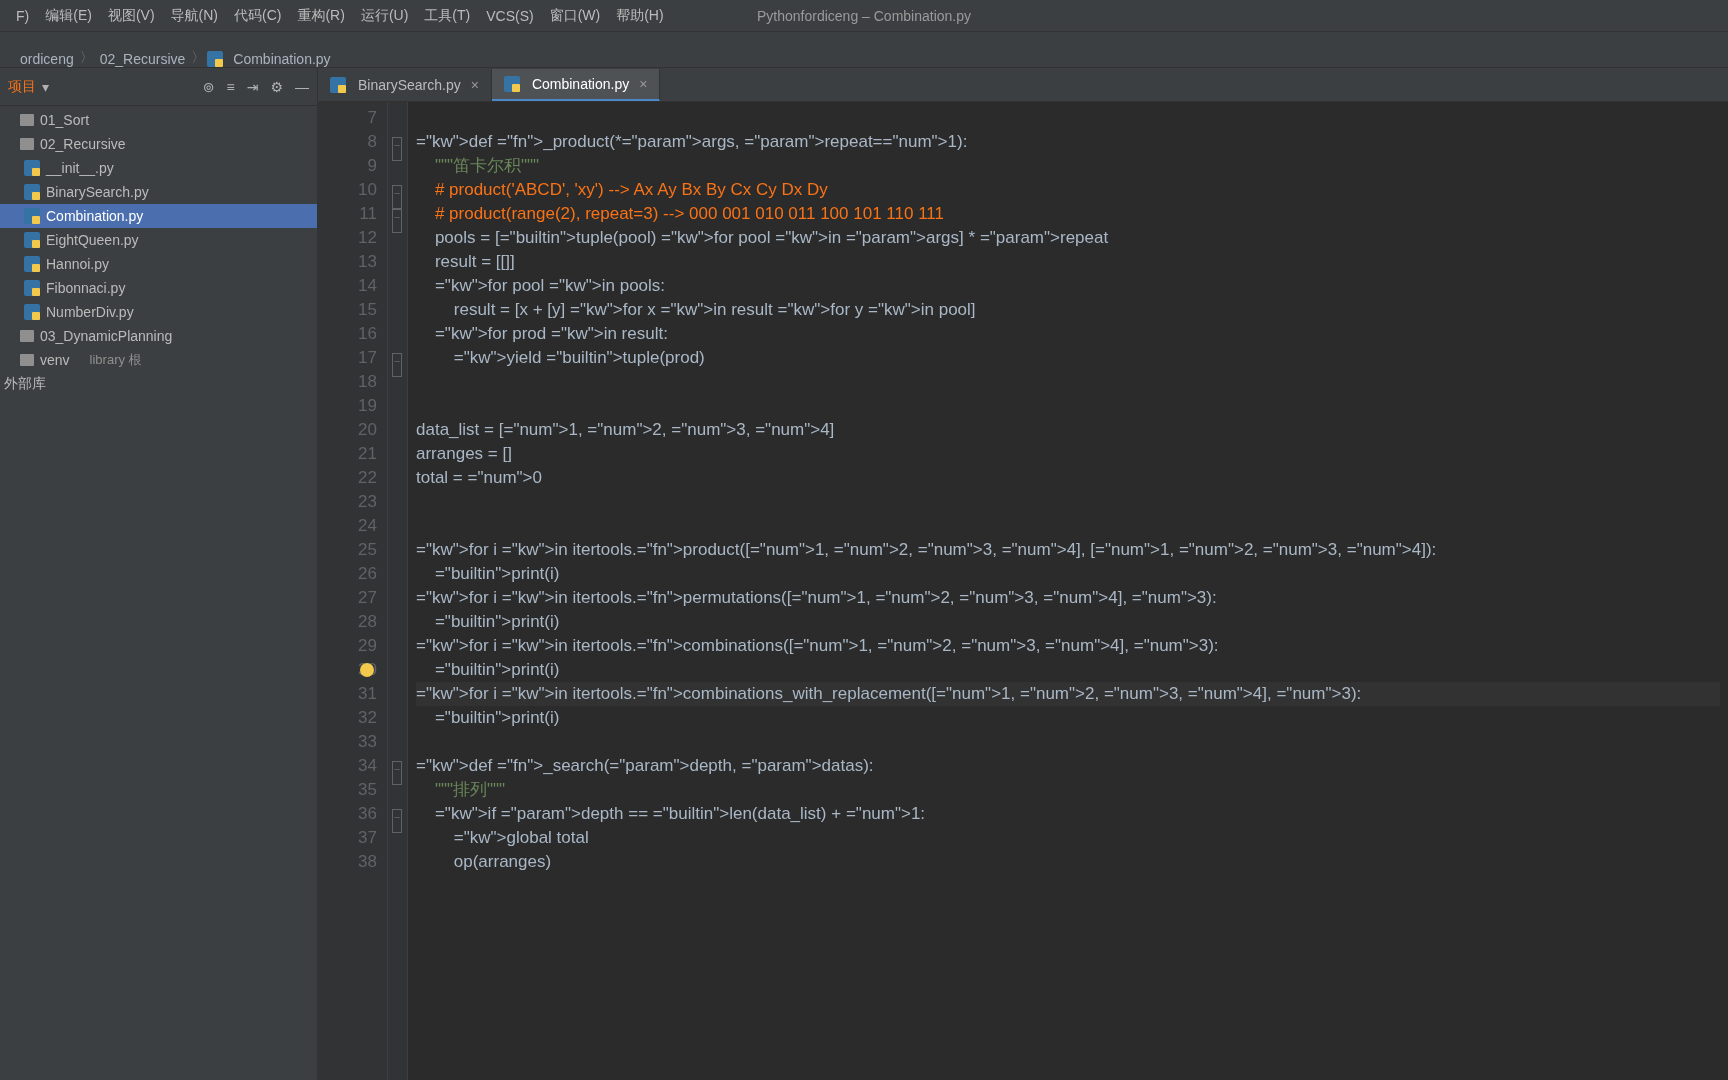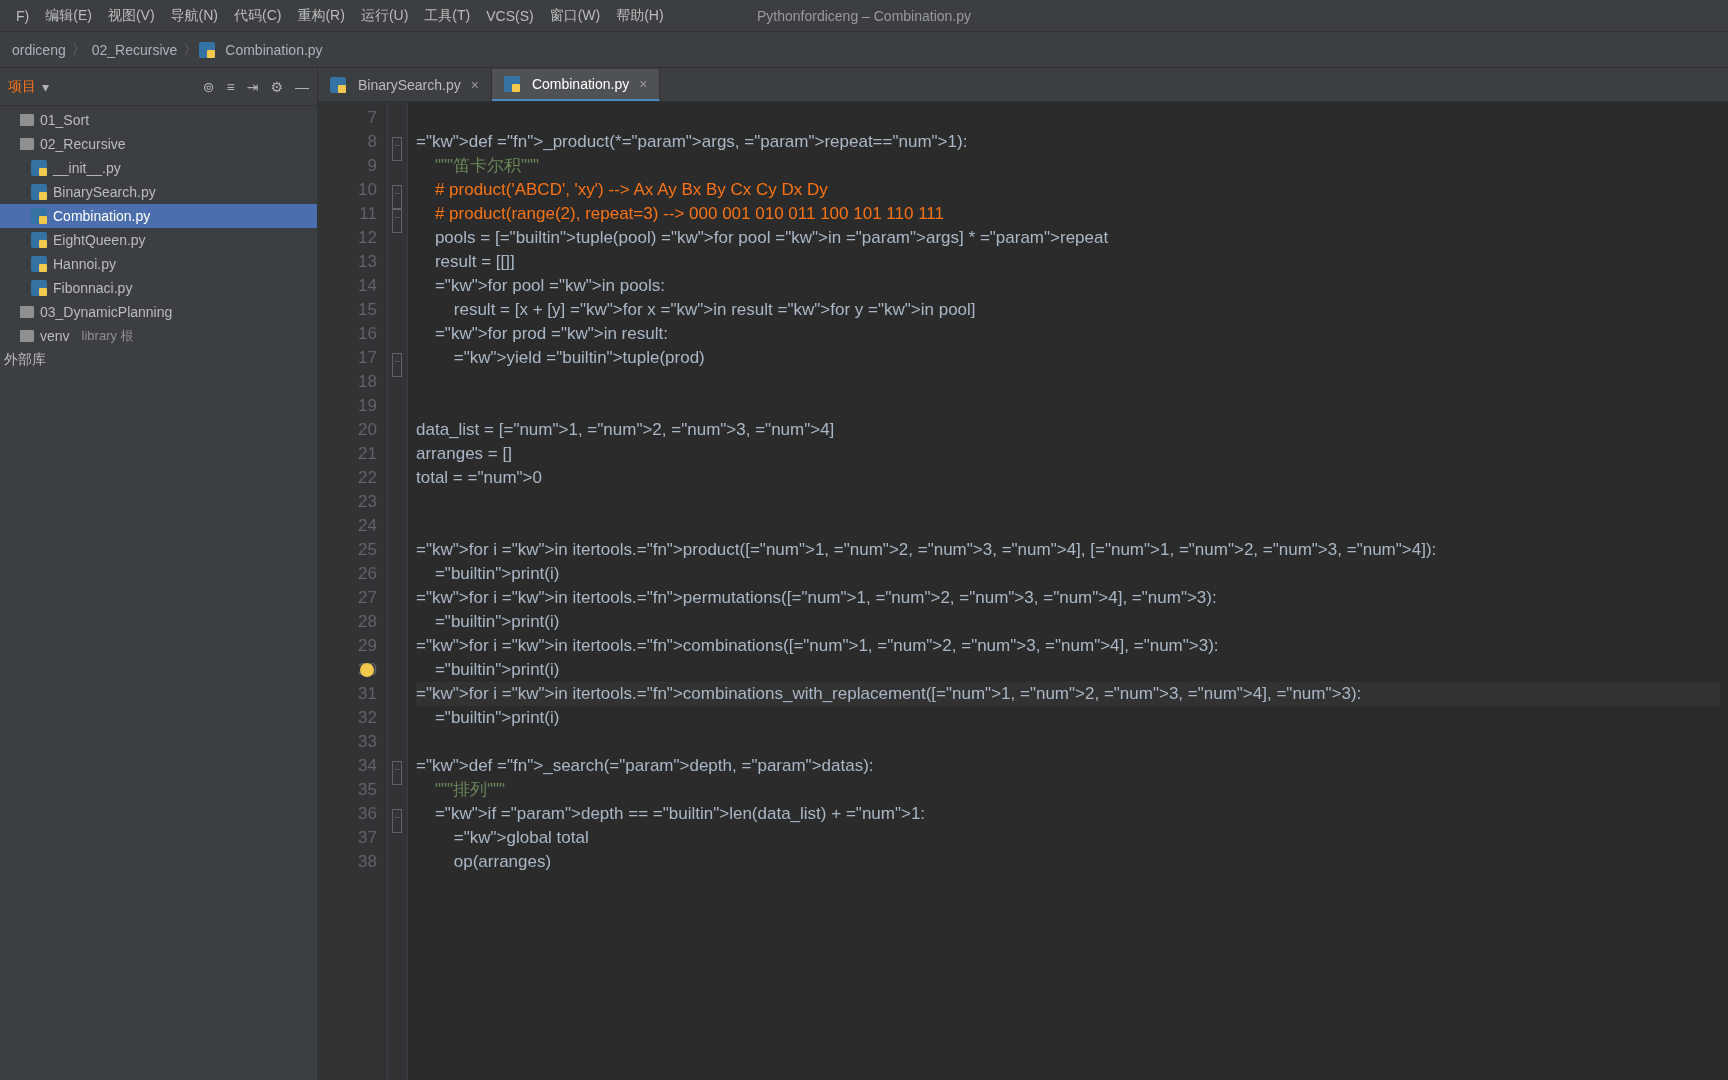--- a/index.html
+++ b/index.html
@@ -7,7 +7,7 @@
 .menubar{height:32px;background:#3c3f41;display:flex;align-items:center;padding:0 8px;color:#bbb;border-bottom:1px solid #323232}
 .menubar .menu-item{padding:0 8px;cursor:pointer}
 .menubar .title{margin-left:auto;margin-right:auto;color:#9a9a9a;position:absolute;left:50%;transform:translateX(-50%)}
-.breadcrumb{height:36px;background:#3c3f41;display:flex;align-items:center;padding:0 8px;border-bottom:1px solid #323232;color:#aab3bf}
+.breadcrumb{height:36px;background:#3c3f41;display:flex;align-items:flex-end;padding:0 16px;border-bottom:1px solid #323232;color:#aab3bf}
 .breadcrumb .crumb{padding:0 4px}
 .breadcrumb .sep{color:#777;padding:0 2px}
 .pyicon{display:inline-block;width:16px;height:16px;background:#3573a4;border-radius:2px;margin-right:6px;position:relative;vertical-align:middle}

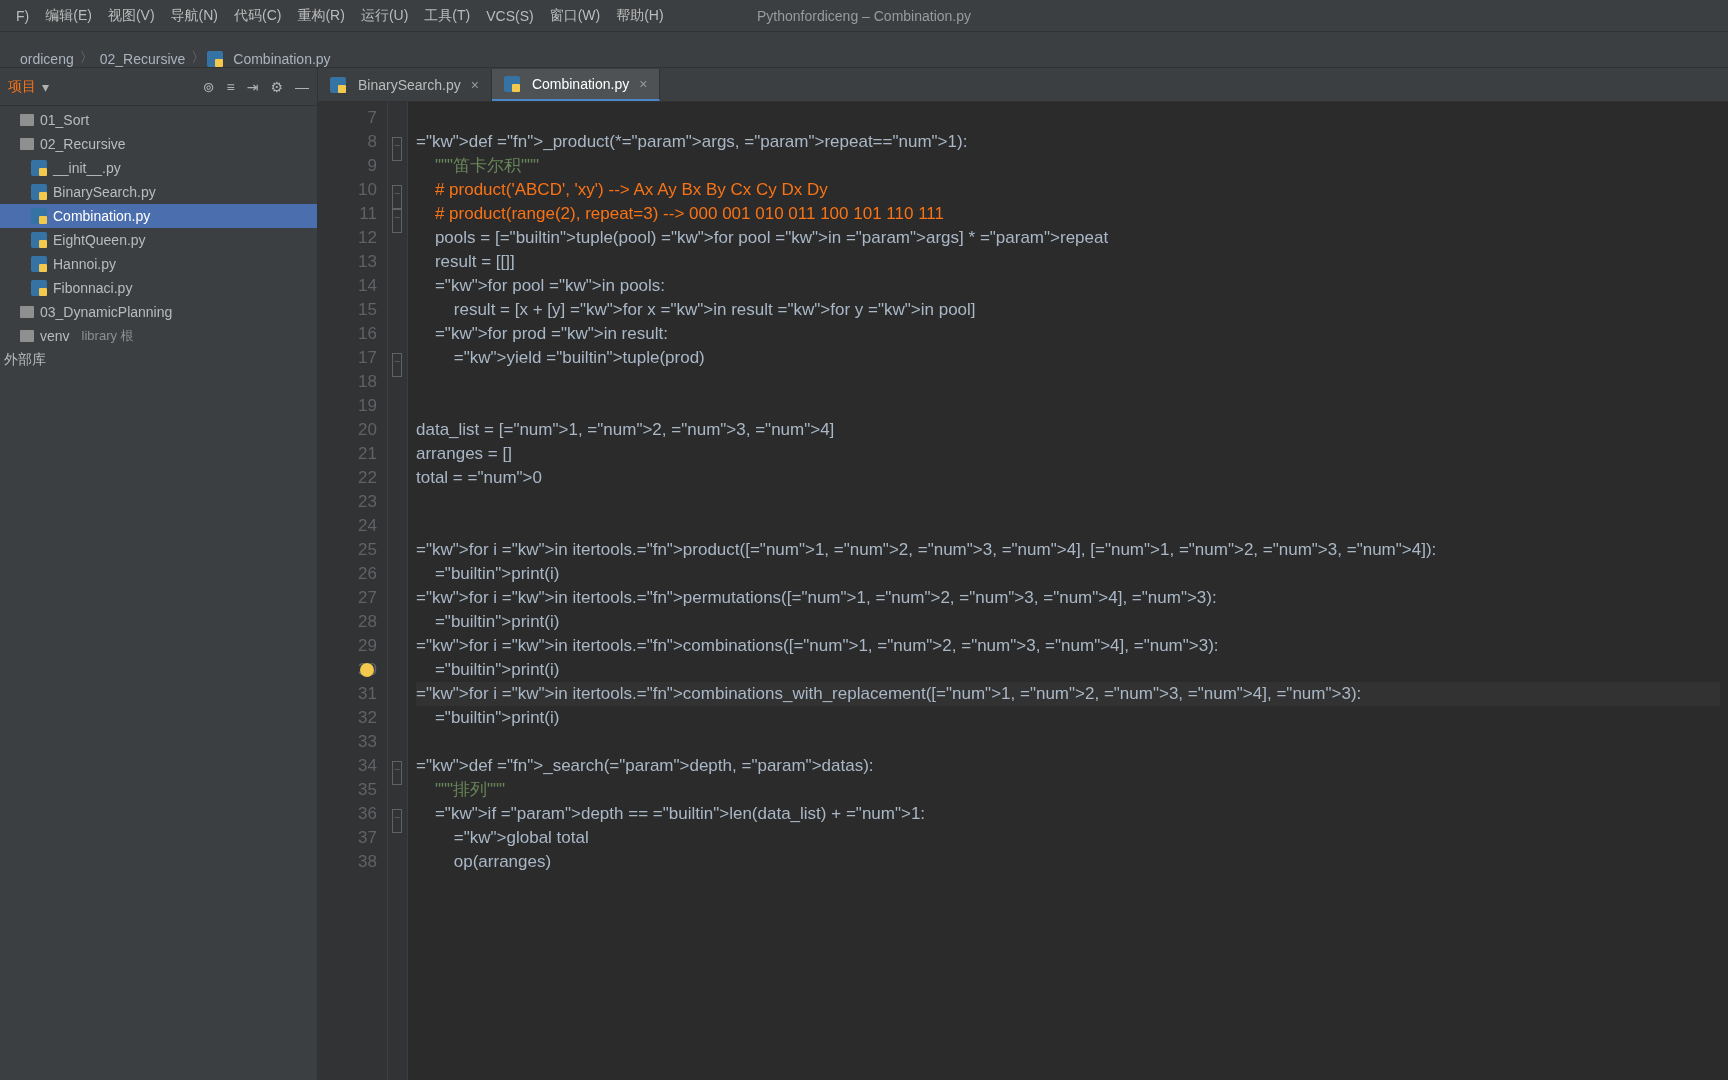--- a/index.html
+++ b/index.html
@@ -21,7 +21,7 @@
 .tree{padding:2px 0;overflow:auto}
 .tree .row{display:flex;align-items:center;height:24px;padding-left:4px;color:#bbb;cursor:pointer}
 .tree .row.indent1{padding-left:20px}
-.tree .row.indent2{padding-left:31px}
+.tree .row.indent2{padding-left:24px}
 .tree .row.active{background:#4b6eaf;color:#fff}
 .tree .folder-icon{display:inline-block;width:14px;height:12px;background:#8f8f8f;margin-right:6px;border-radius:1px}
 .tree .root-name{color:#ccc;font-weight:500}

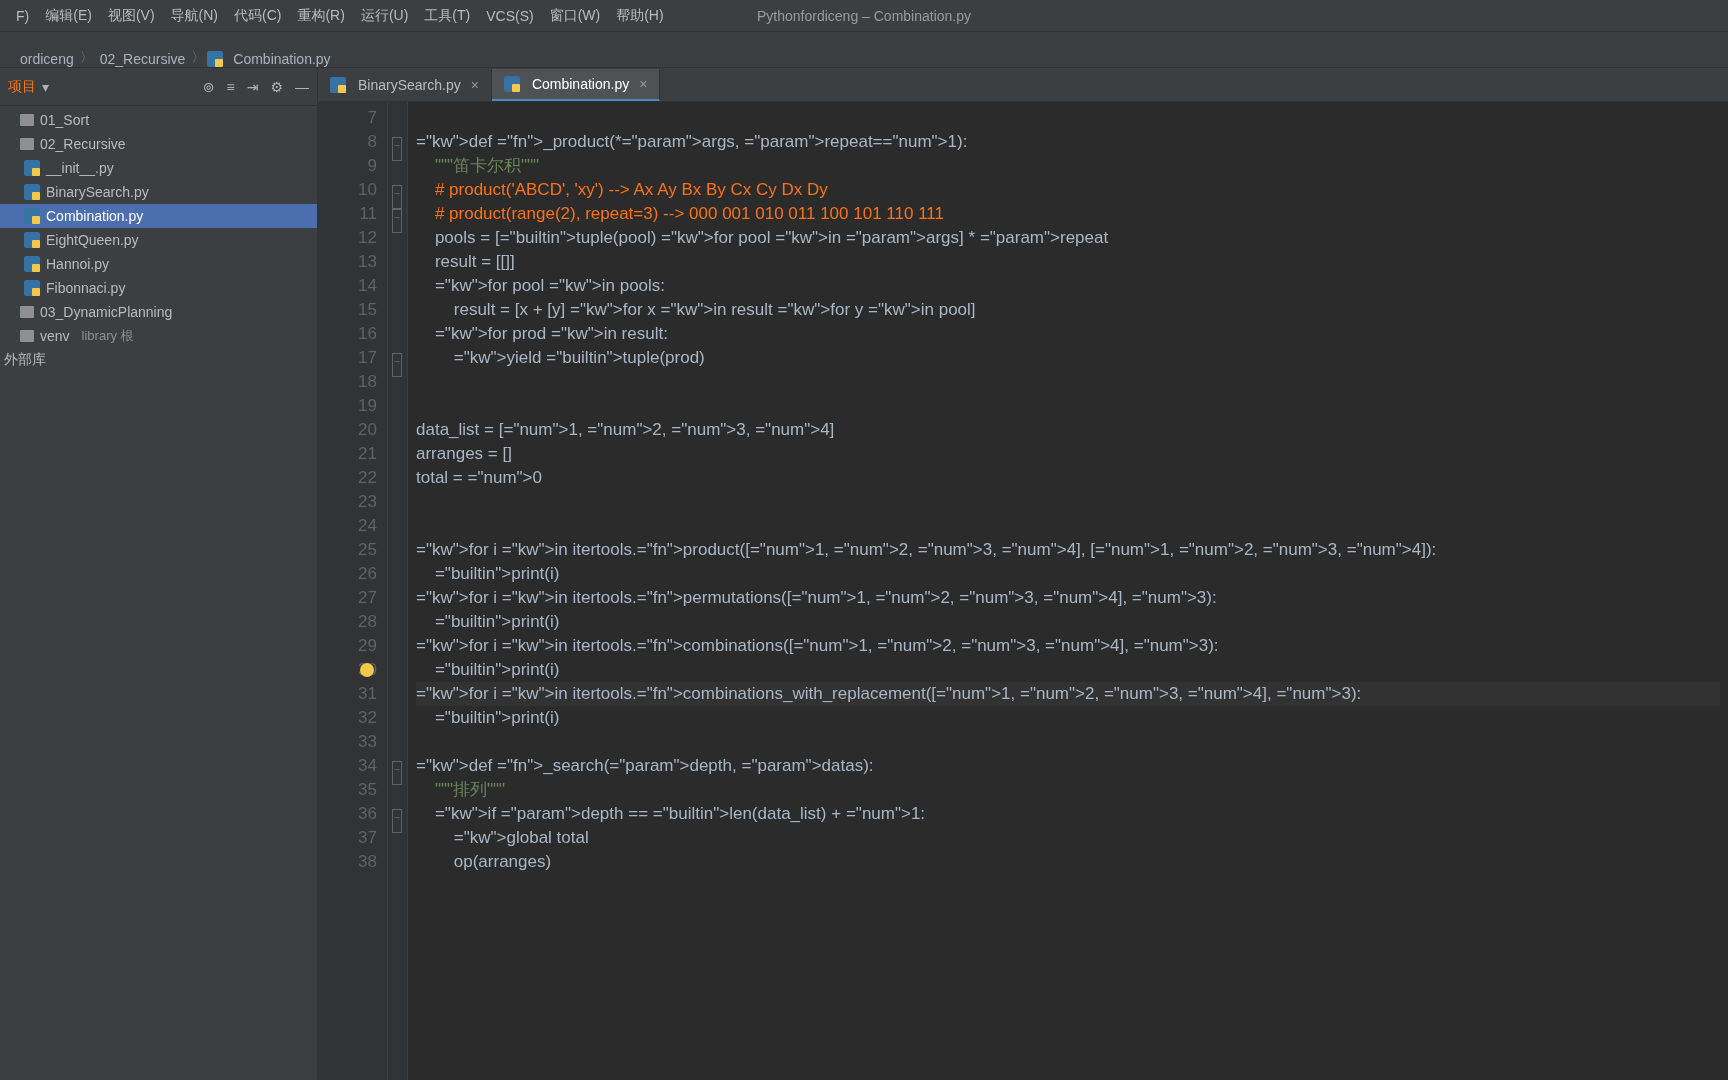--- a/index.html
+++ b/index.html
@@ -120,6 +120,10 @@
           <span class="pyicon"></span>
           <span>Fibonnaci.py</span>
         </div>
+      <div class="row indent2">
+          <span class="pyicon"></span>
+          <span>NumberDiv.py</span>
+        </div>
       <div class="row indent1">
           <span class="folder-icon"></span>
           <span>03_DynamicPlanning</span>

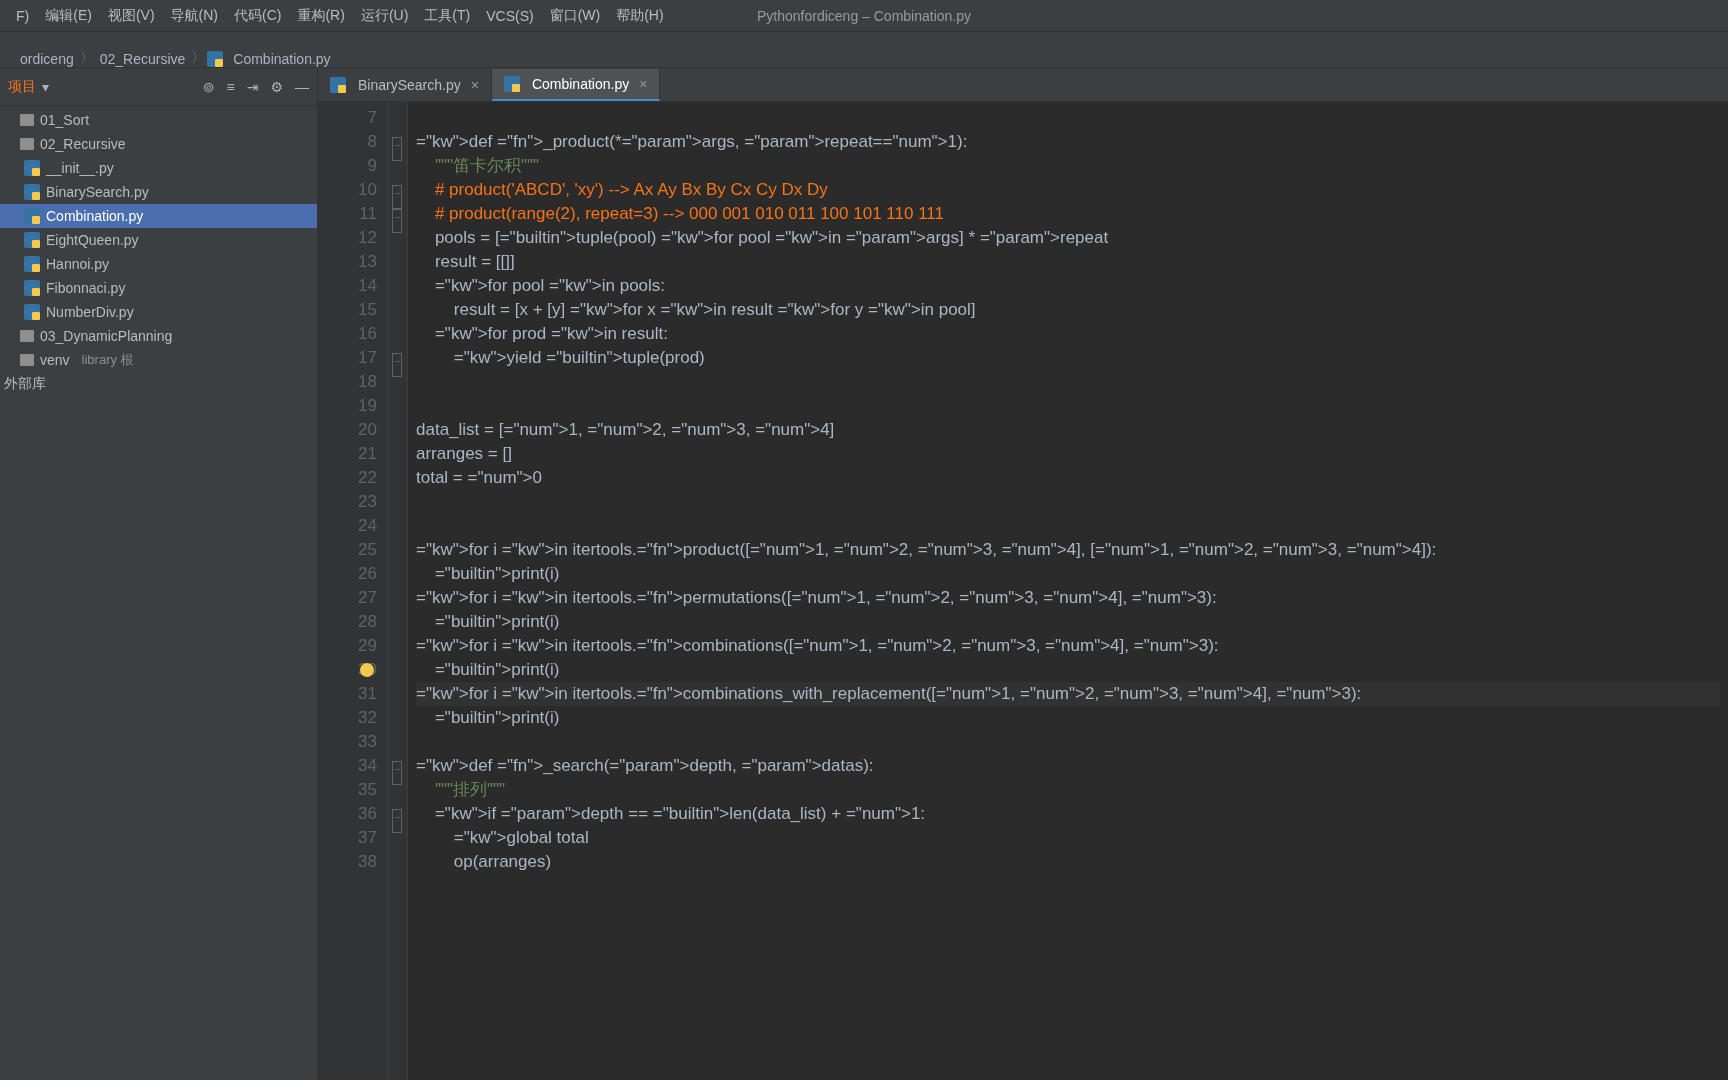--- a/index.html
+++ b/index.html
@@ -26,7 +26,7 @@
 .tree .folder-icon{display:inline-block;width:14px;height:12px;background:#8f8f8f;margin-right:6px;border-radius:1px}
 .tree .root-name{color:#ccc;font-weight:500}
 .tree .root-path{color:#777;margin-left:8px;font-size:13px}
-.tree .lib{color:#8e8e8e;font-size:13px;margin-left:12px}
+.tree .lib{color:#8e8e8e;font-size:13px;margin-left:20px}
 .editor-area{flex:1;display:flex;flex-direction:column;background:#2b2b2b}
 .tabs{height:34px;display:flex;align-items:flex-end;background:#3c3f41;border-bottom:1px solid #323232}
 .tab{height:32px;display:flex;align-items:center;padding:0 12px;background:#3c3f41;color:#bbb;border-right:1px solid #323232;cursor:pointer;gap:6px}

